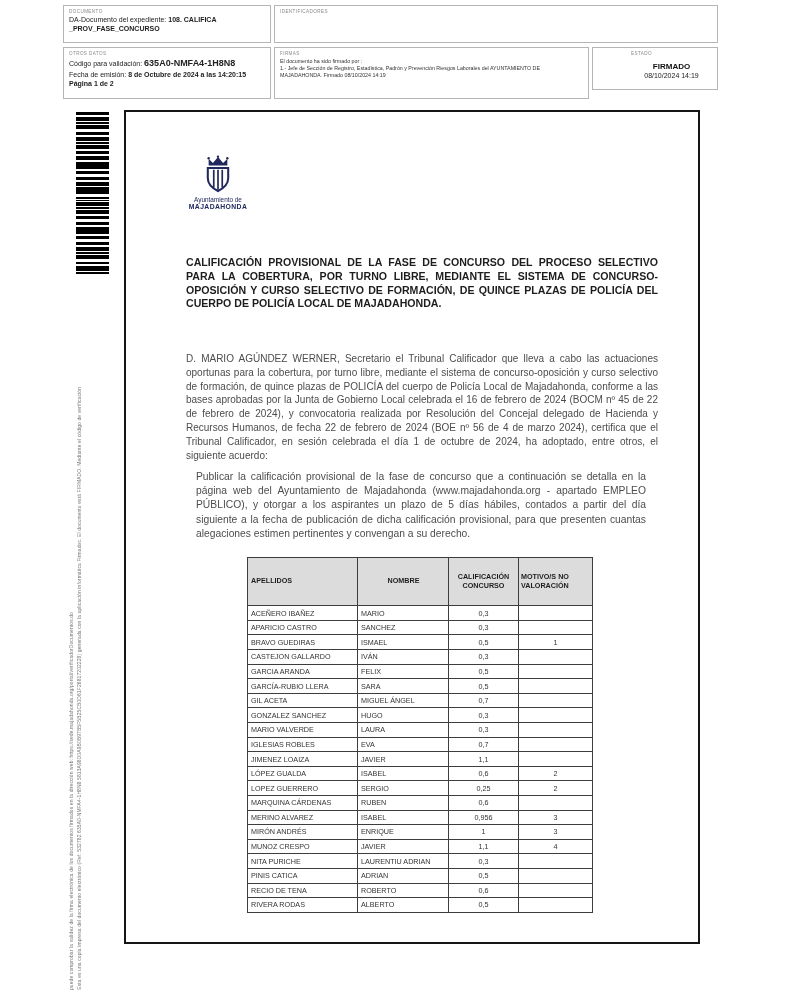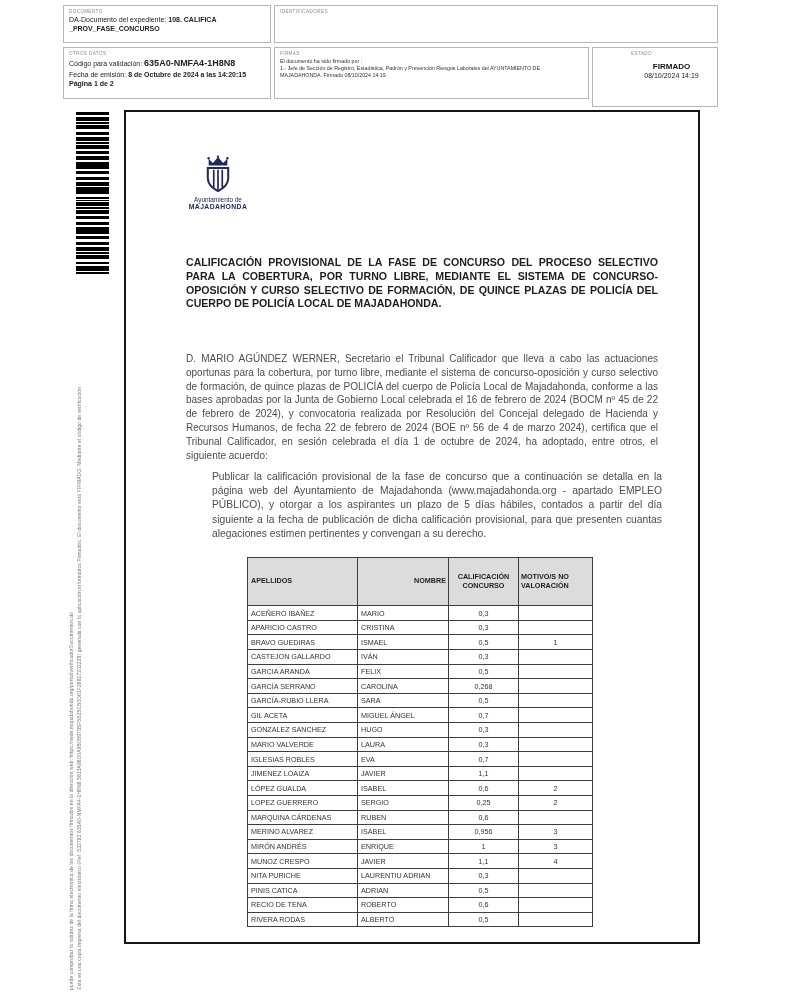--- a/index.html
+++ b/index.html
@@ -14,7 +14,7 @@
   .box-identif     { left:274px; top:5px;  width:444px; height:38px; }
   .box-otros       { left:63px;  top:47px; width:208px; height:52px; }
   .box-firmas      { left:274px; top:47px; width:315px; height:52px; }
-  .box-estado      { left:592px; top:47px; width:126px; height:60px;padding-left:38px; }
+  .box-estado      { left:592px; top:47px; width:126px; height:43px;padding-left:38px; }
   .meta-text  { font-size:7px; color:#222; line-height:1.25; }
   .meta-text b { white-space:pre-line; }
   .otros-line { font-size:7px; color:#222; line-height:1.3; }

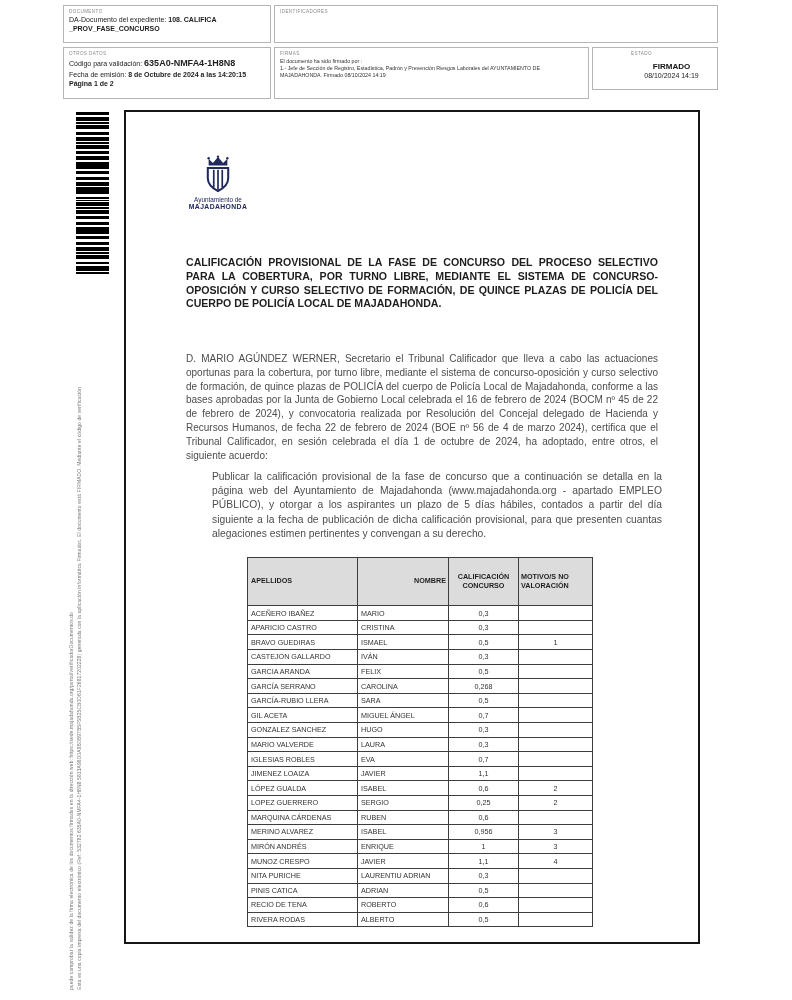--- a/index.html
+++ b/index.html
@@ -52,7 +52,7 @@
     filter:blur(.15px); }
   .doc-para1 { position:absolute; left:186px; top:352px; width:472px;
     font-size:10px; color:#4c4c4c; text-align:justify; line-height:1.38; filter:blur(.4px); }
-  .doc-para2 { position:absolute; left:212px; top:470px; width:450px;
+  .doc-para2 { position:absolute; left:196px; top:470px; width:450px;
     font-size:10.3px; color:#4c4c4c; text-align:justify; line-height:1.38; filter:blur(.4px); }
 
   

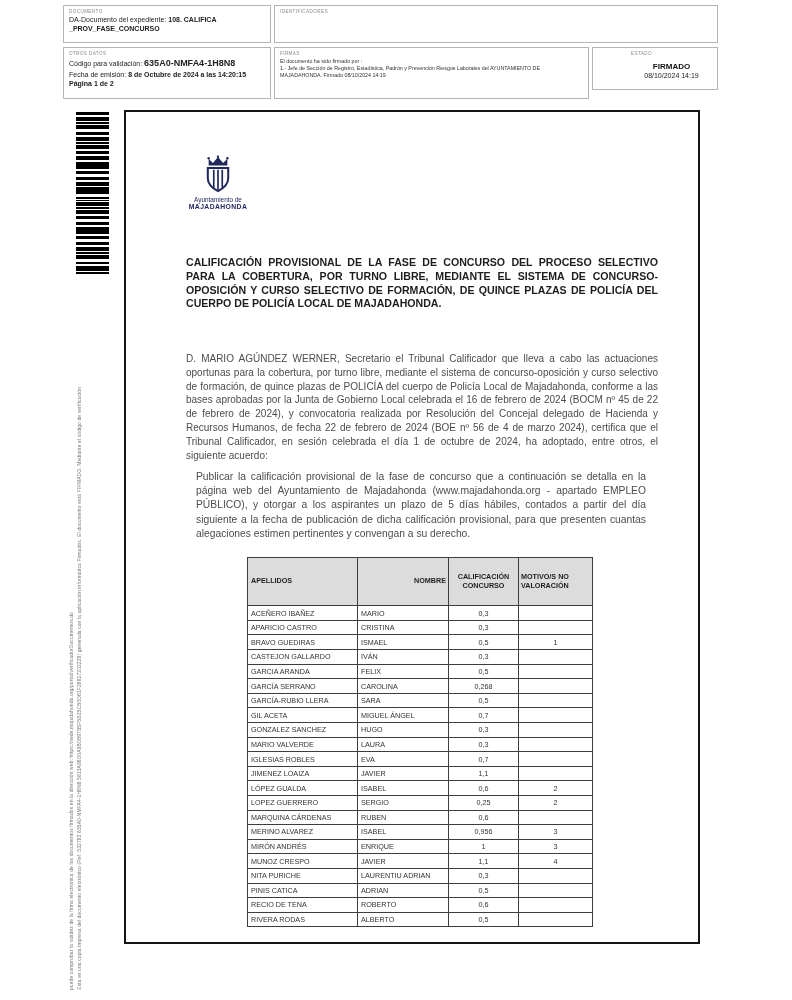--- a/index.html
+++ b/index.html
@@ -63,7 +63,7 @@
   .results td { height:14.6px; padding:0 3px; }
   .results td.c { text-align:center; padding:0 14px; }
   .results th.h-apellidos { width:110px; text-align:left; padding-left:3px; }
-  .results th.h-nombre    { width:91px;  text-align:right; padding-left:3px; }
+  .results th.h-nombre    { width:91px;  text-align:center; padding-left:3px; }
   .results th.h-calif     { width:70px;  text-align:center; }
   .results th.h-motivo    { width:74px;  text-align:left; }
   .results { border:1.5px solid #2b2b2b; }

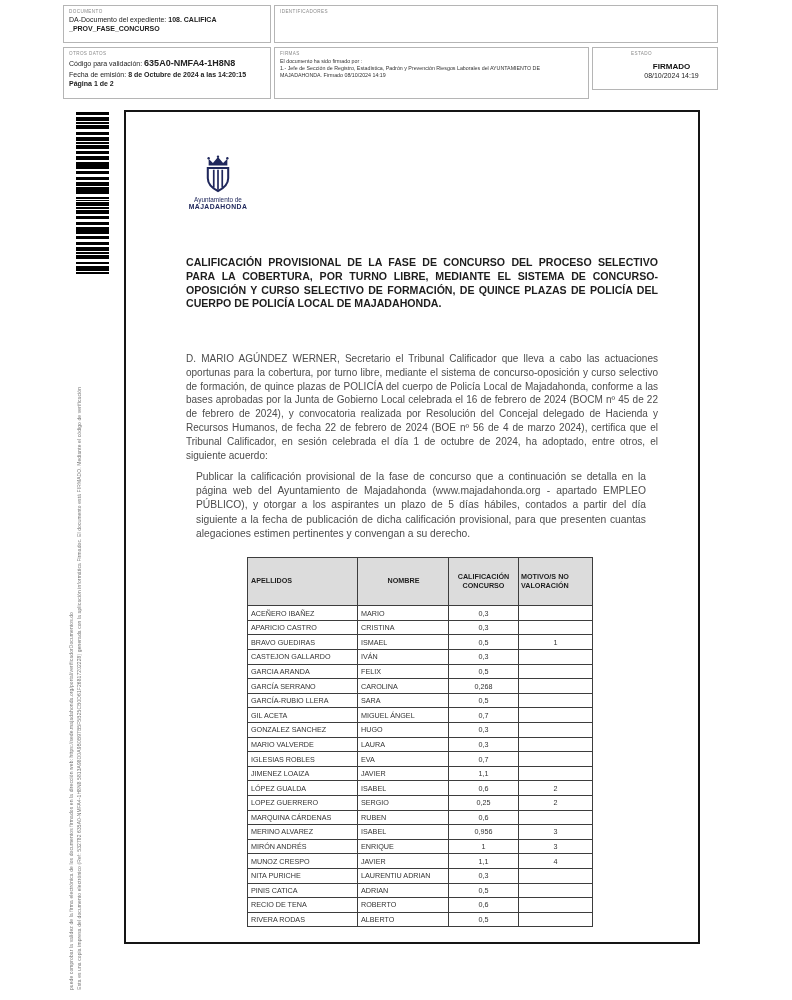--- a/index.html
+++ b/index.html
@@ -147,7 +147,7 @@
         </tr>
         <tr>
           <td>APARICIO CASTRO</td>
-          <td>CRISTINA</td>
+          <td>SANCHEZ</td>
           <td class="c">0,3</td>
           <td class="c"></td>
         </tr>

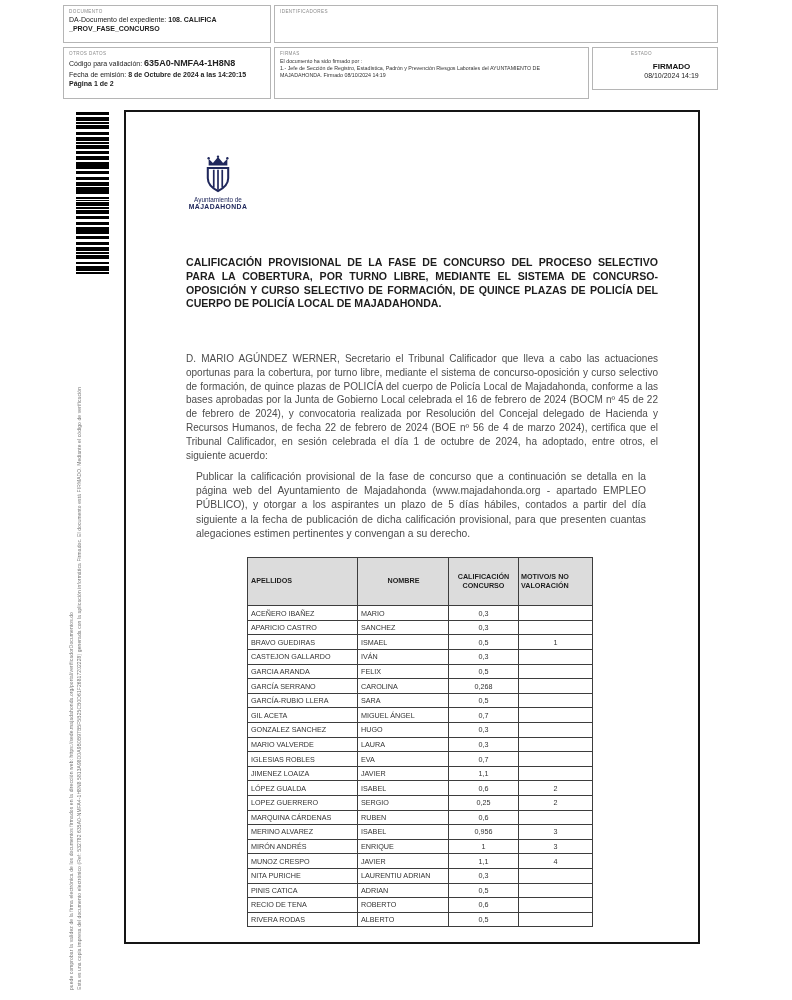--- a/index.html
+++ b/index.html
@@ -170,12 +170,6 @@
           <td class="c"></td>
         </tr>
         <tr>
-          <td>GARCÍA SERRANO</td>
-          <td>CAROLINA</td>
-          <td class="c">0,268</td>
-          <td class="c"></td>
-        </tr>
-        <tr>
           <td>GARCÍA-RUBIO LLERA</td>
           <td>SARA</td>
           <td class="c">0,5</td>

